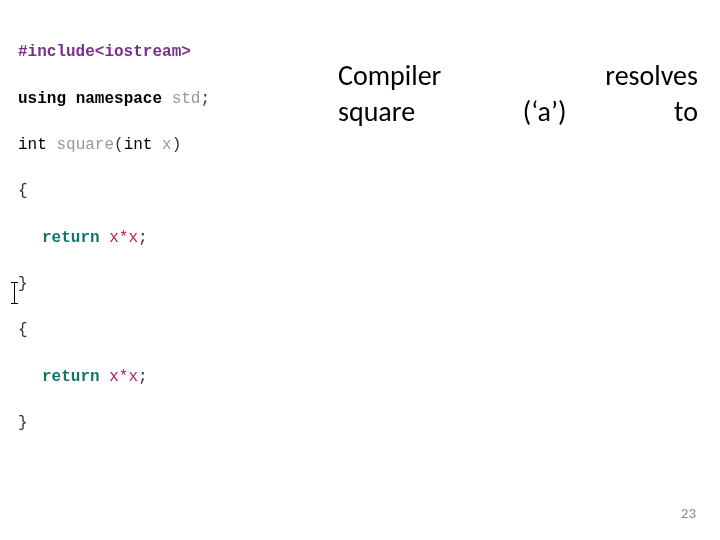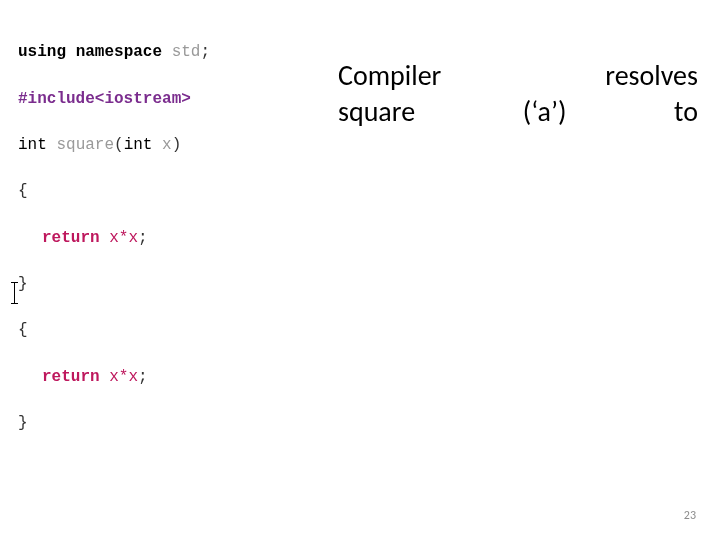--- a/index.html
+++ b/index.html
@@ -86,8 +86,8 @@
 <div class="slide">
 
   <div class="code-block">
+<span class="code-line"><span class="tok-pre">#include</span><span class="tok-pre">&lt;iostream&gt;</span></span>
 <span class="code-line"><span class="tok-kw">using</span> <span class="tok-kw">namespace</span> <span class="tok-fade">std</span><span class="tok-punc">;</span></span>
-<span class="code-line"><span class="tok-pre">#include</span><span class="tok-pre">&lt;iostream&gt;</span></span>
 <span class="code-line"><span class="tok-type">int</span> <span class="tok-fade">square</span><span class="tok-punc">(</span><span class="tok-type">int</span> <span class="tok-fade">x</span><span class="tok-punc">)</span></span>
 <span class="code-line"><span class="tok-punc">{</span></span>
 <span class="code-line"><span class="indent"></span><span class="tok-kw2">return</span> <span class="tok-id">x*x</span><span class="tok-punc">;</span></span>

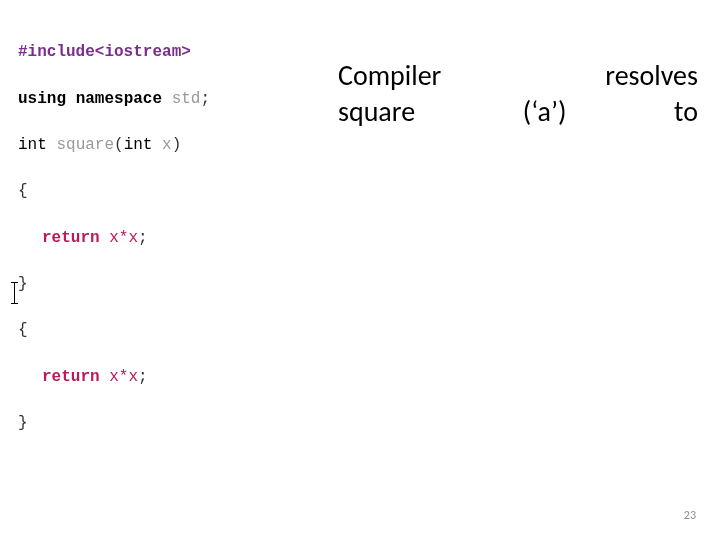--- a/index.html
+++ b/index.html
@@ -19,7 +19,7 @@
   .code-line { display: block; }
   .tok-pre   { color: #7b2d8e; font-weight: bold; }   
   .tok-kw    { color: #000; font-weight: bold; }      
-  .tok-kw2   { color: #be185d; font-weight: bold; }   
+  .tok-kw2   { color: #0f766e; font-weight: bold; }   
   .tok-type  { color: #000; font-weight: normal; }      
   .tok-id    { color: #be185d; }
   .tok-punc  { color: #333; }

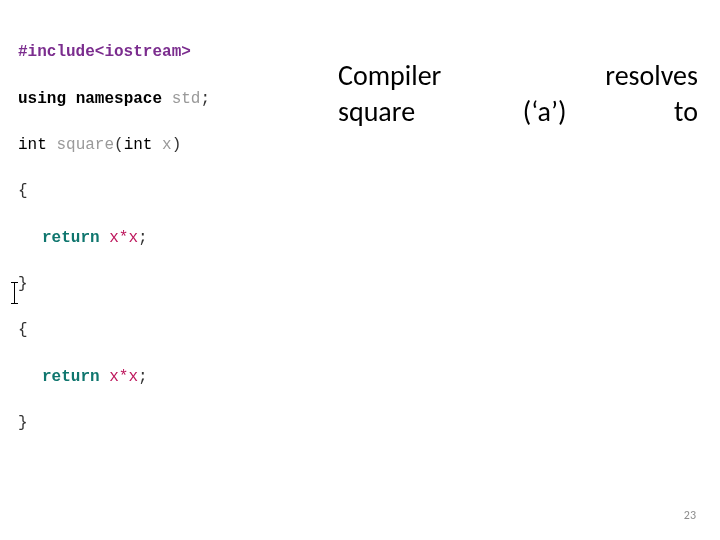--- a/index.html
+++ b/index.html
@@ -76,7 +76,7 @@
     position: absolute;
     right: 24px;
     bottom: 18px;
-    font-size: 12px;
+    font-size: 15px;
     color: #8c8c8c;
   }
 </style>

